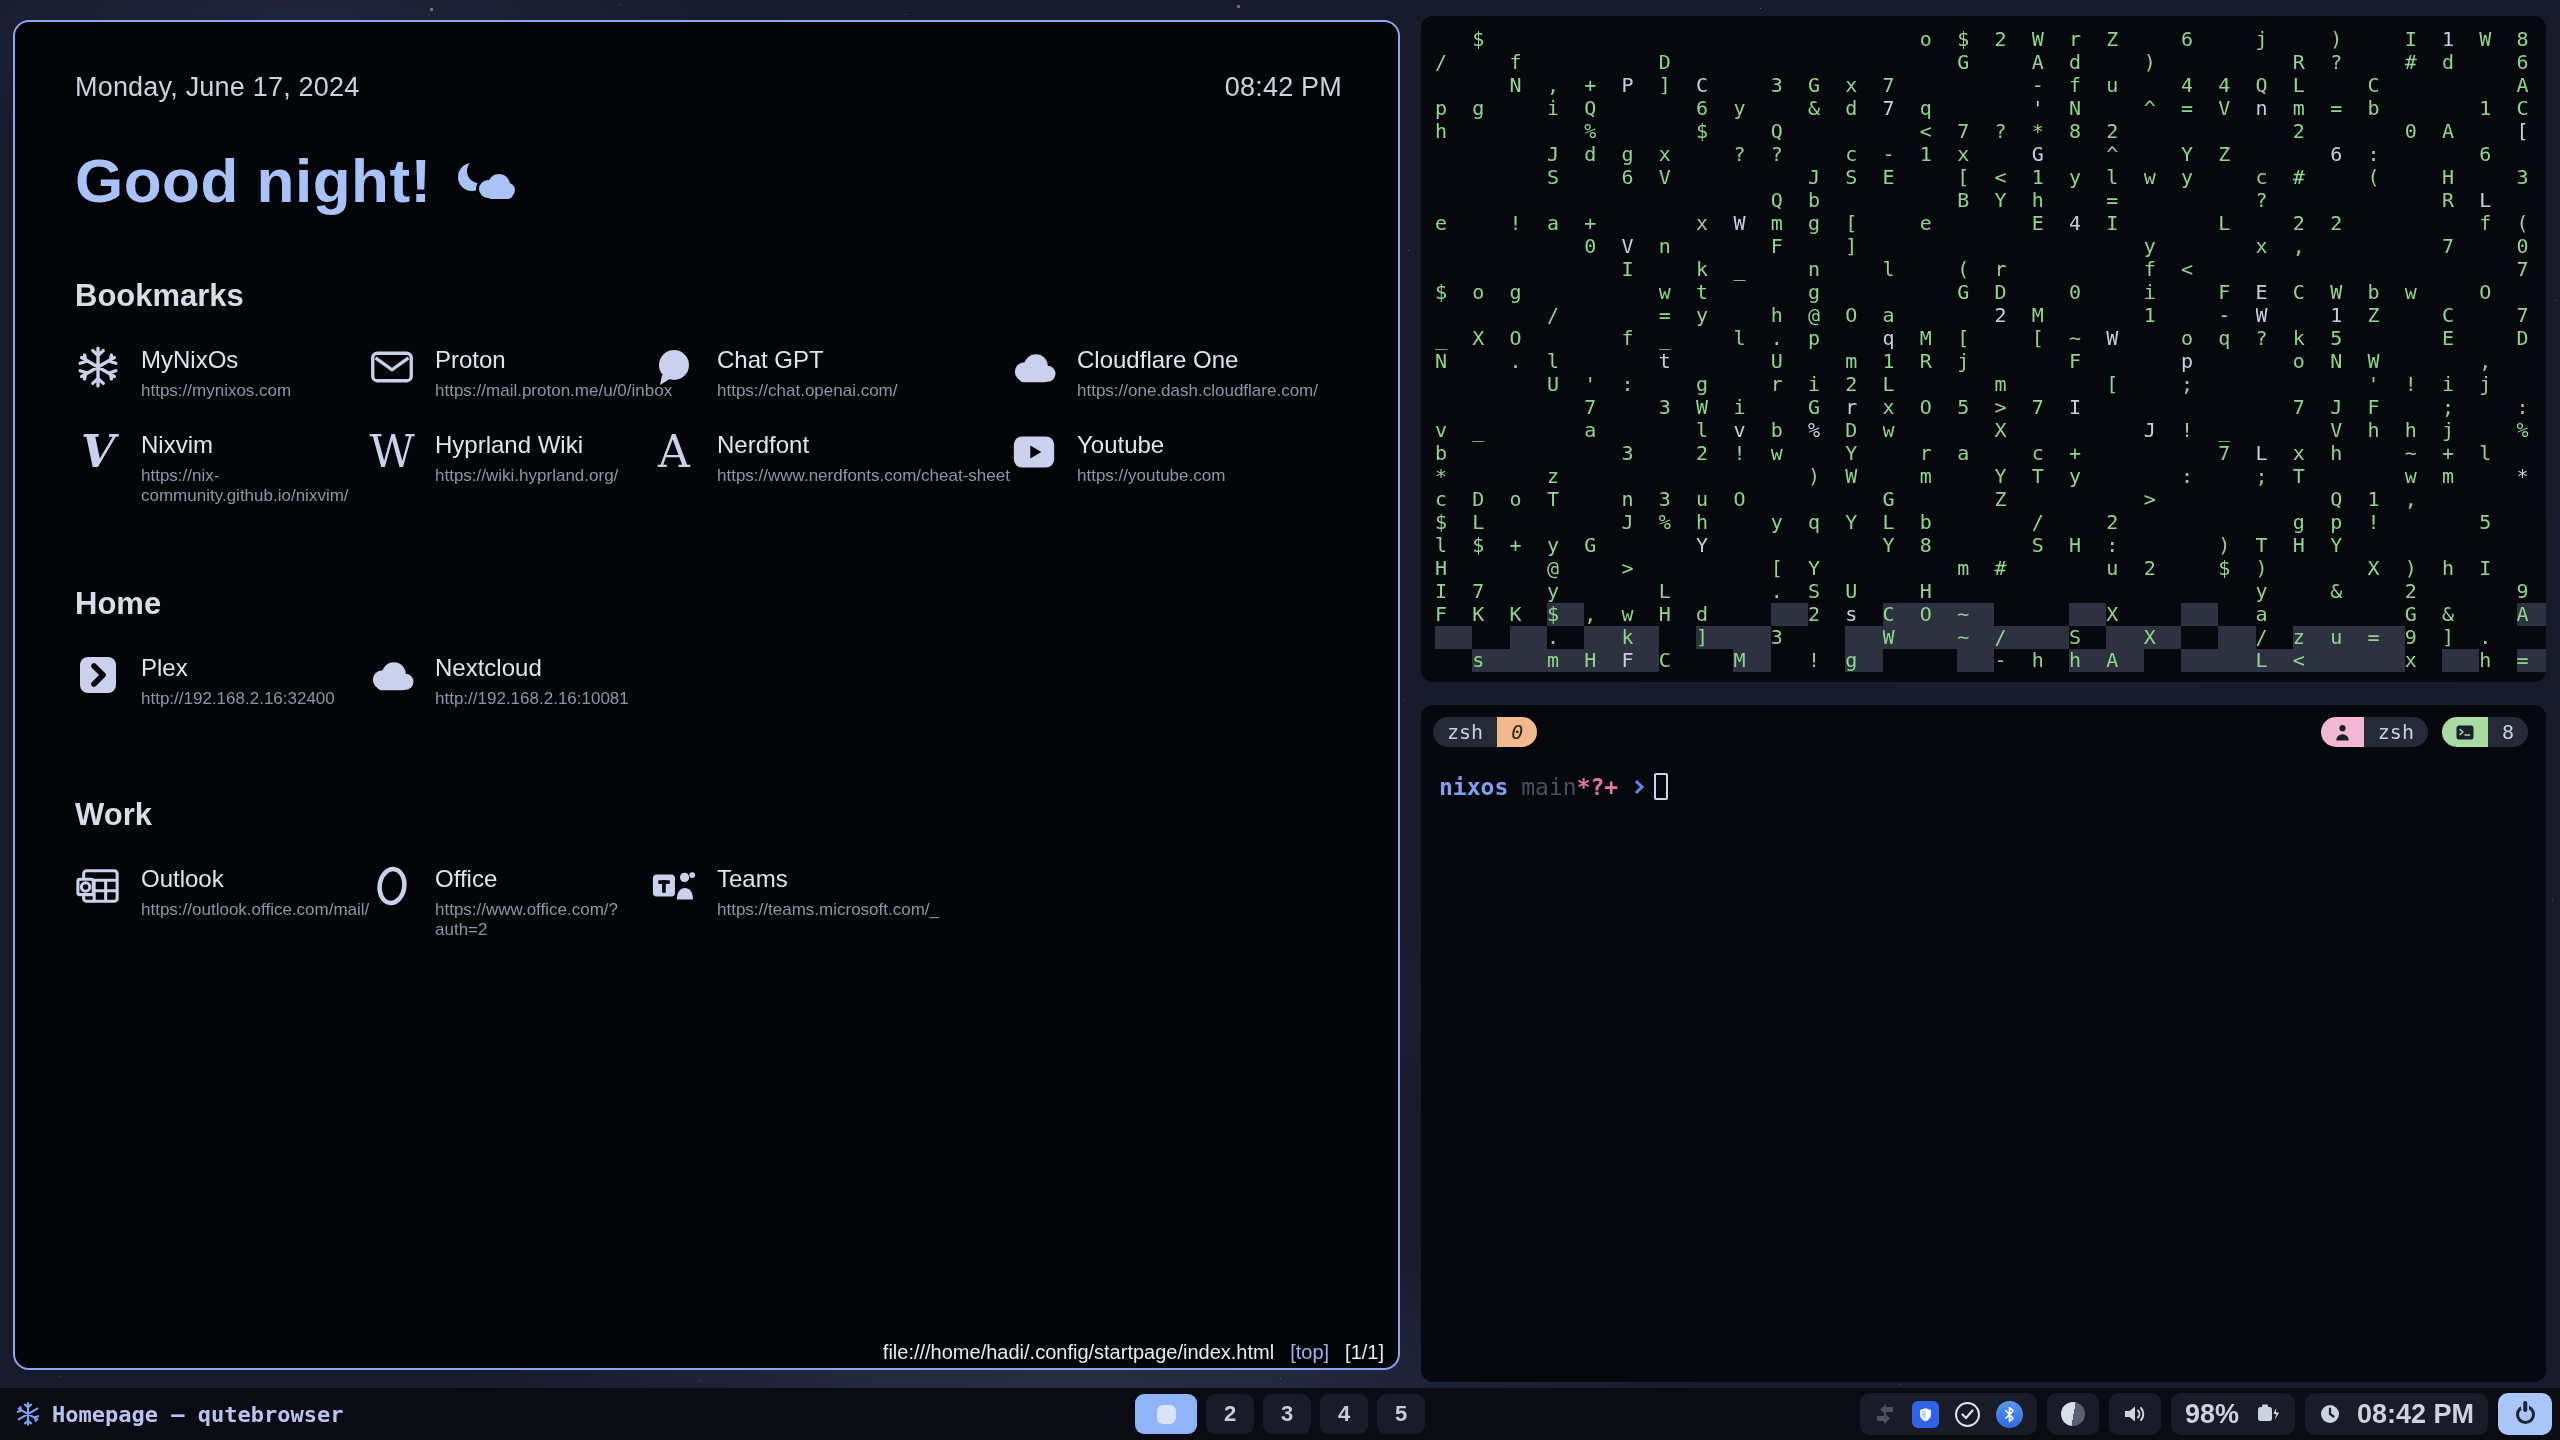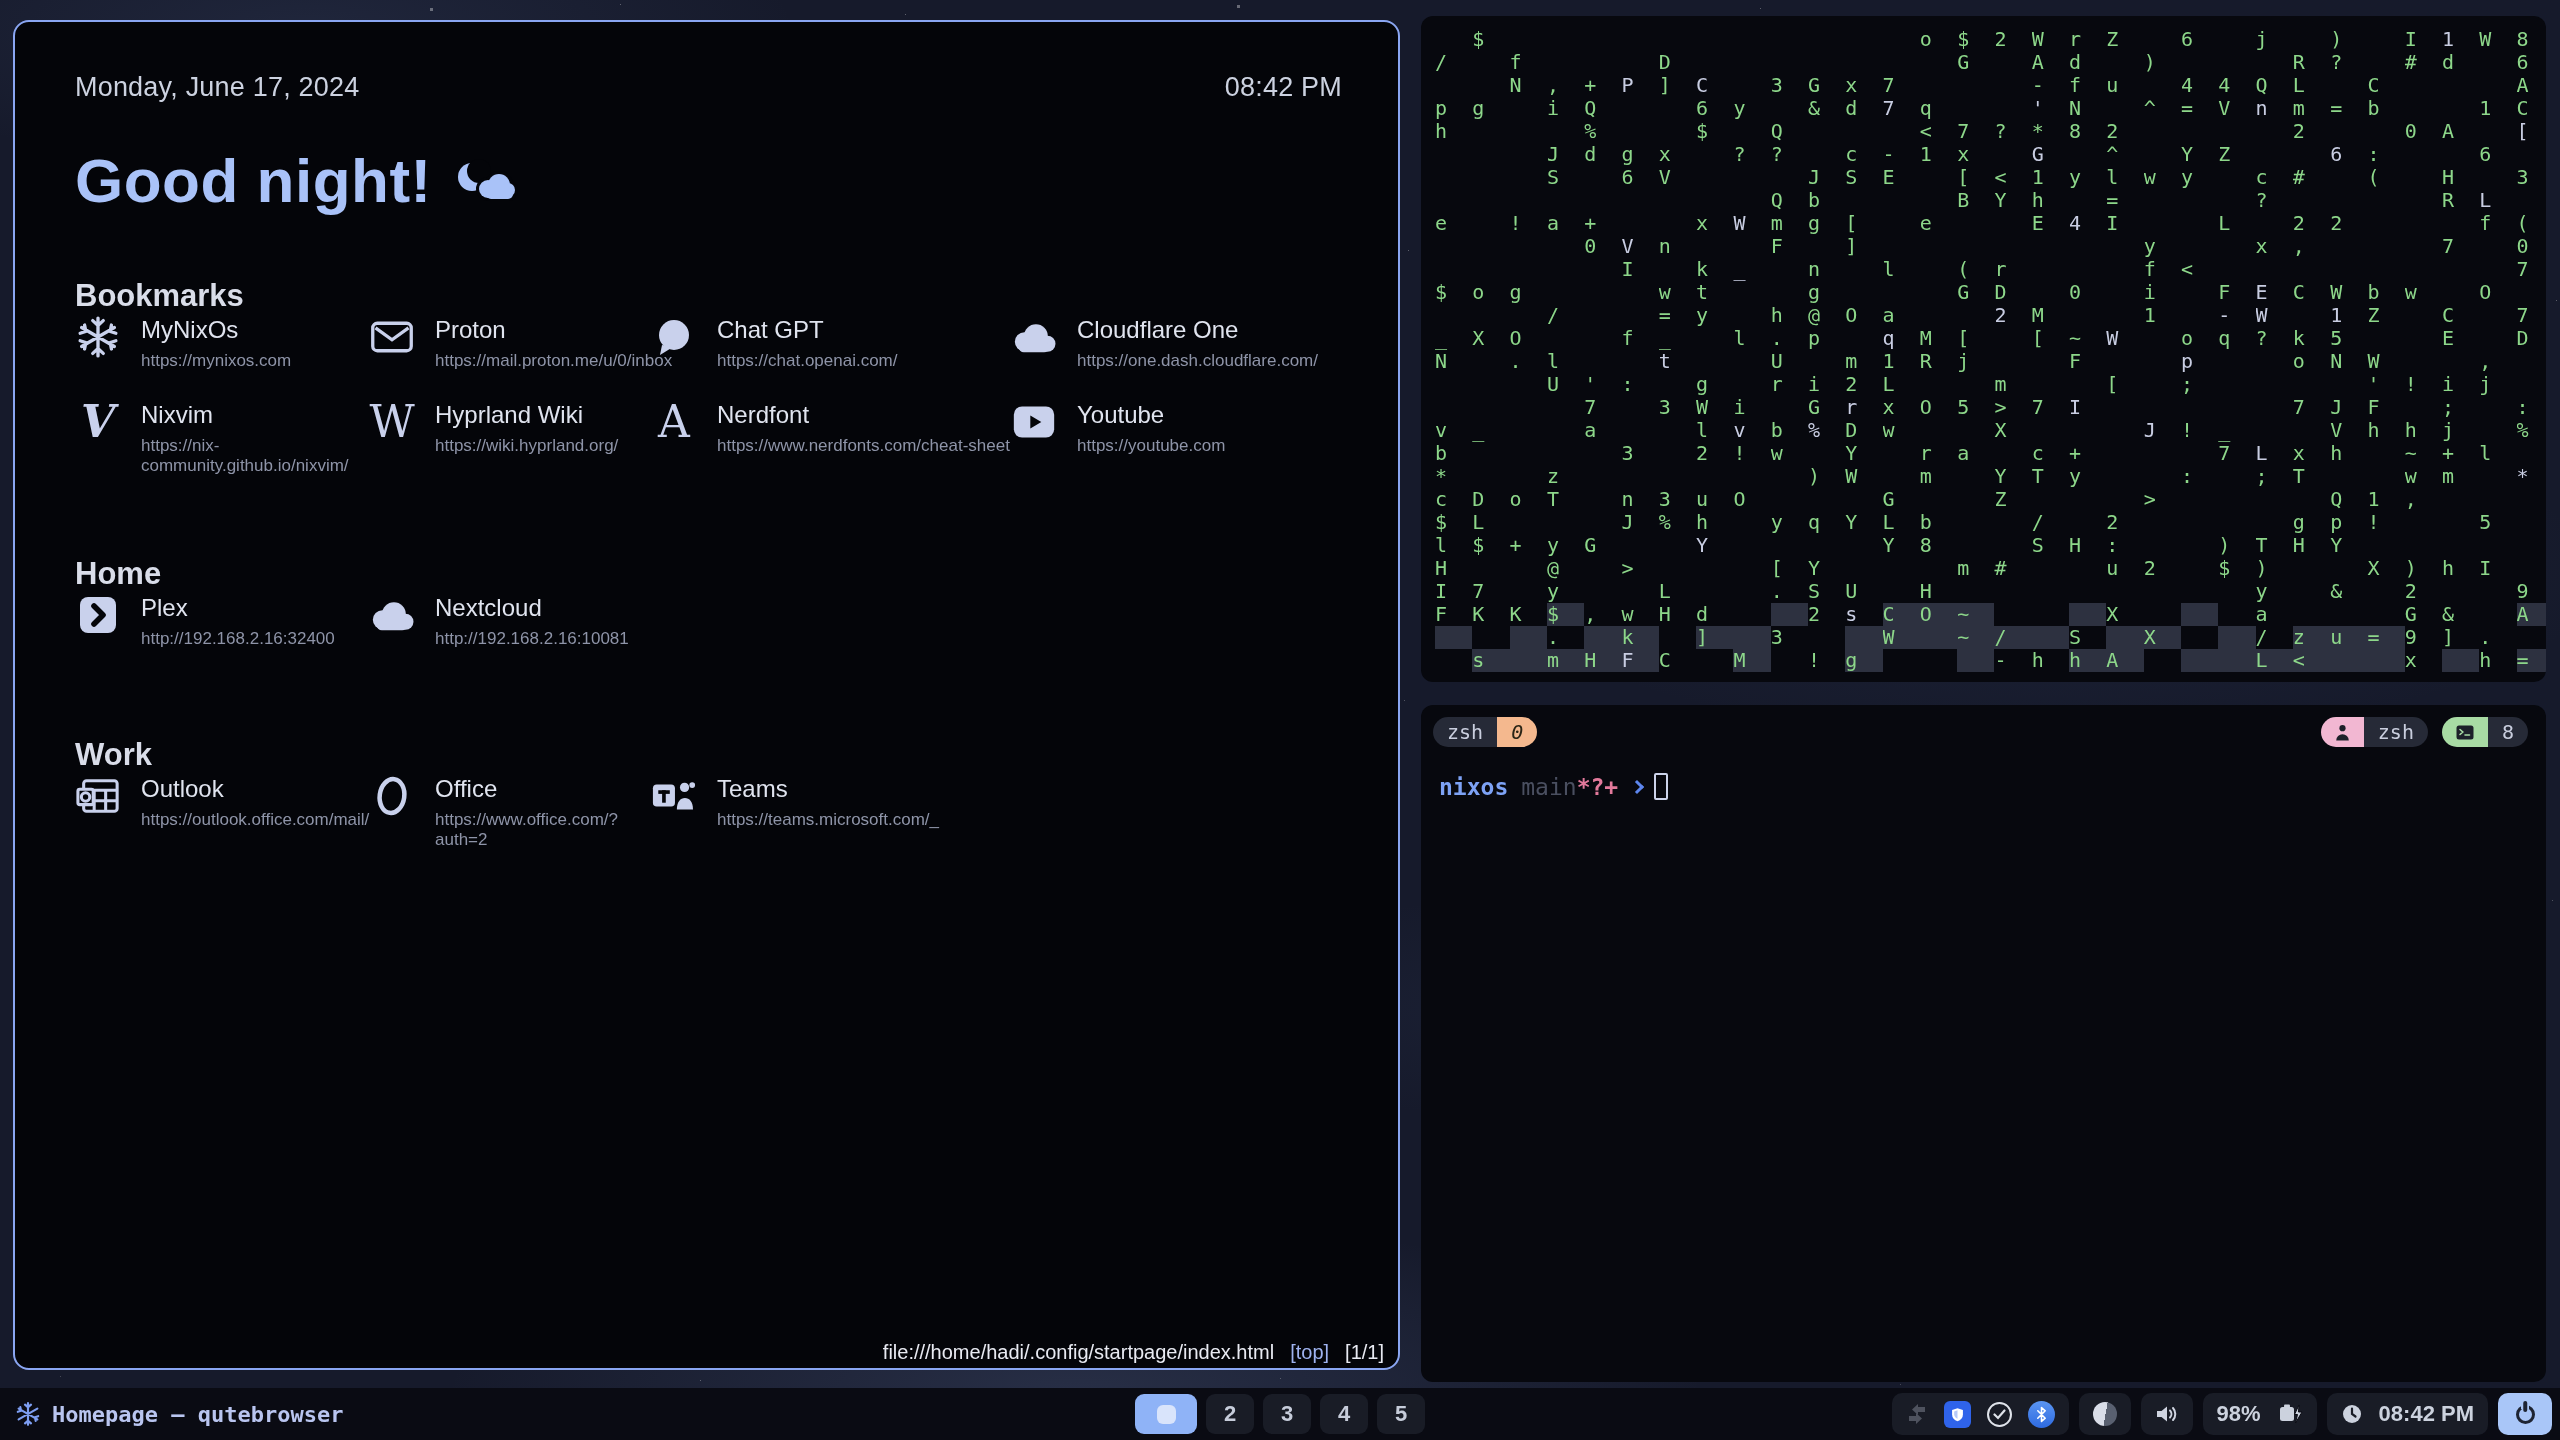--- a/index.html
+++ b/index.html
@@ -37,7 +37,7 @@
   .sec-bookmarks h2 { margin-top:62px; }
   .sec-home h2 { margin-top:80px; }
   .sec-work h2 { margin-top:88px; }
-  .sp-grid { display:grid; grid-template-columns:294px 282px 360px 330px; row-gap:28px; }
+  .sp-grid { display:grid; grid-template-columns:294px 282px 360px 330px; row-gap:28px; margin-top:30px; }
   .sp-item { display:flex; align-items:flex-start; gap:20px; text-decoration:none; cursor:pointer; }
   .sp-icon { width:46px; height:46px; display:flex; align-items:center; justify-content:center; color:#c9d1ec; flex:0 0 46px; }
   .sp-icon .serif-glyph { font-family:"DejaVu Serif", serif; font-size:44px; line-height:1; color:#c9d1ec; }

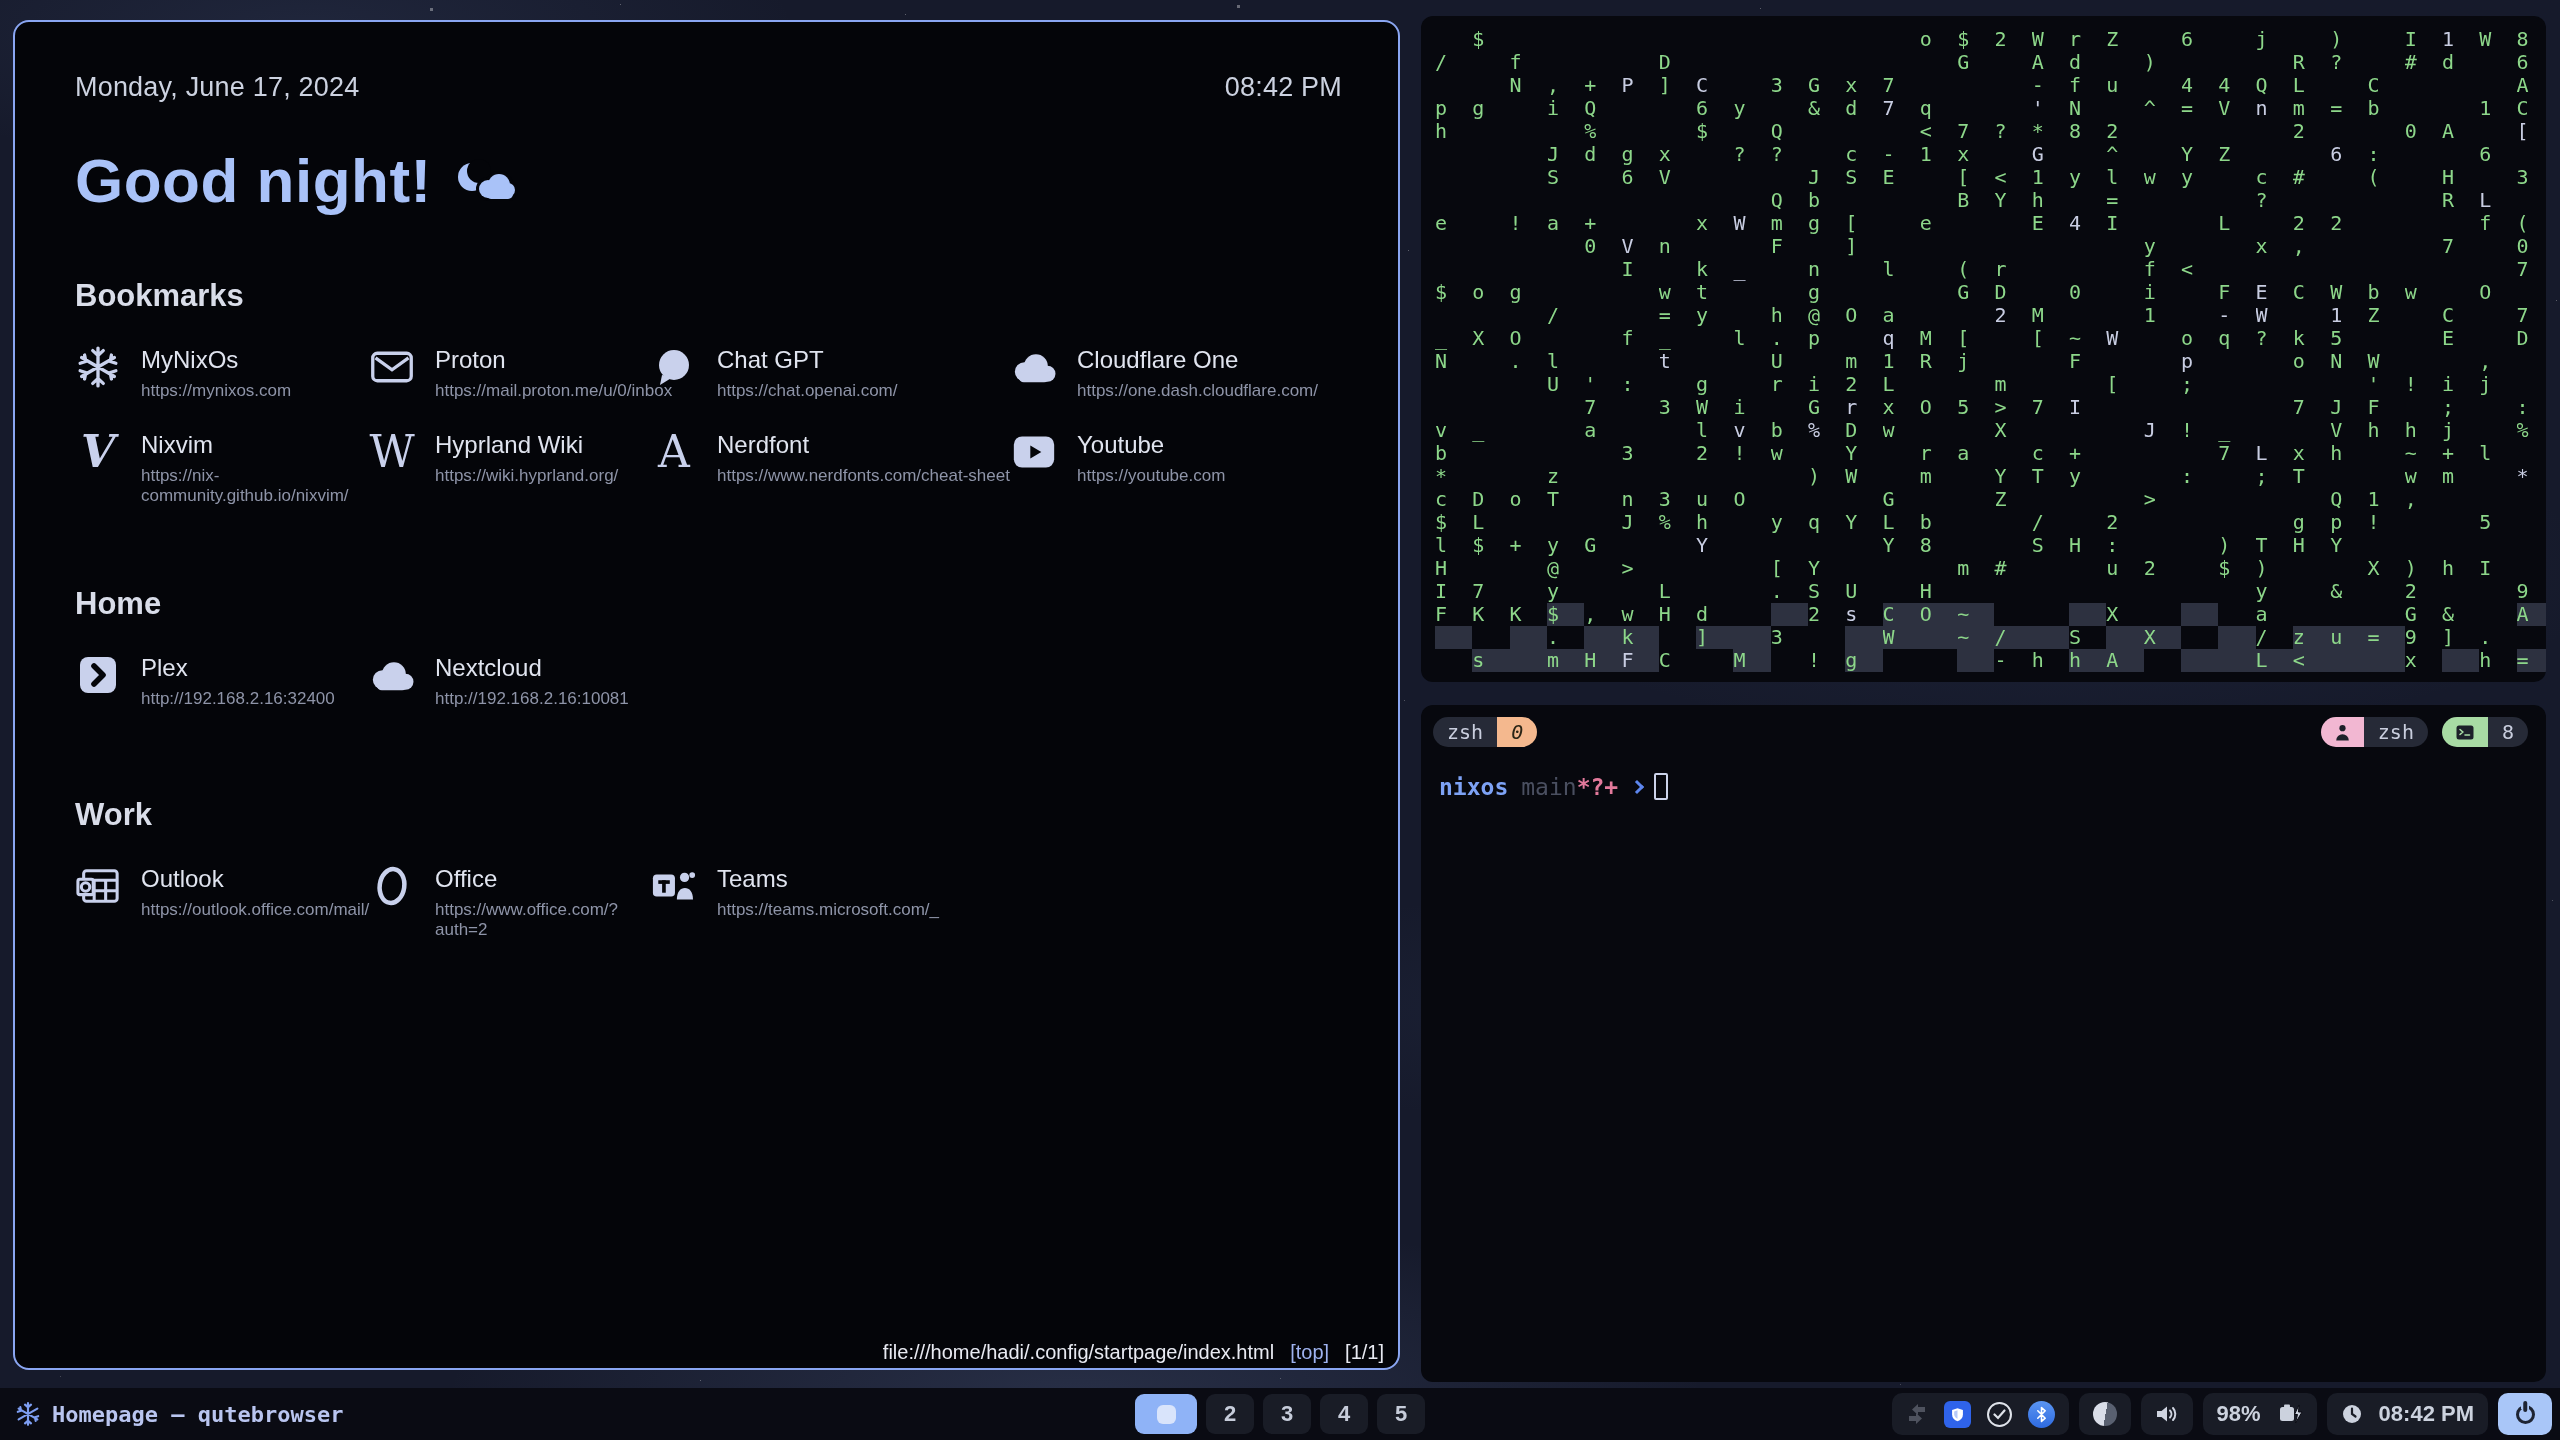--- a/index.html
+++ b/index.html
@@ -79,7 +79,7 @@
   .ws.active .ws-dot { width:19px; height:19px; border-radius:6px; background:#d9e4fb; }
   .tb-right { margin-left:auto; display:flex; align-items:center; gap:10px; }
   .tb-group { height:42px; background:#191c26; border-radius:10px; display:flex; align-items:center; gap:16px; padding:0 14px; color:#cfd4e0; }
-  .tb-text { font-size:22px; font-weight:700; color:#ccd2de; }
+  .tb-text { font-size:27px; font-weight:700; color:#ccd2de; }
   .shield-box { width:27px; height:27px; border-radius:6px; background:#2f63ea; display:flex; align-items:center; justify-content:center; }
   .check-circle { width:25px; height:25px; border:2.5px solid #dfe3ea; border-radius:50%; display:flex; align-items:center; justify-content:center; }
   .bt-circle { width:27px; height:27px; border-radius:50%; background:linear-gradient(180deg,#5a95f2,#2e6ae0); display:flex; align-items:center; justify-content:center; }

